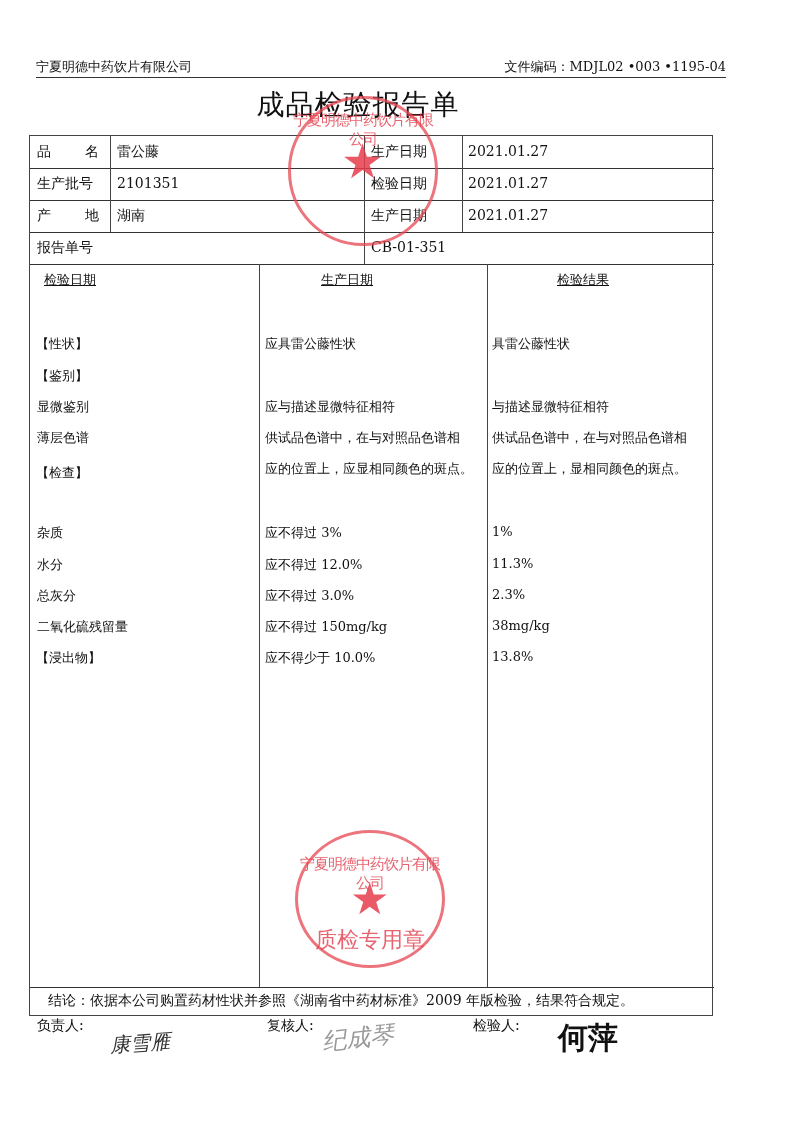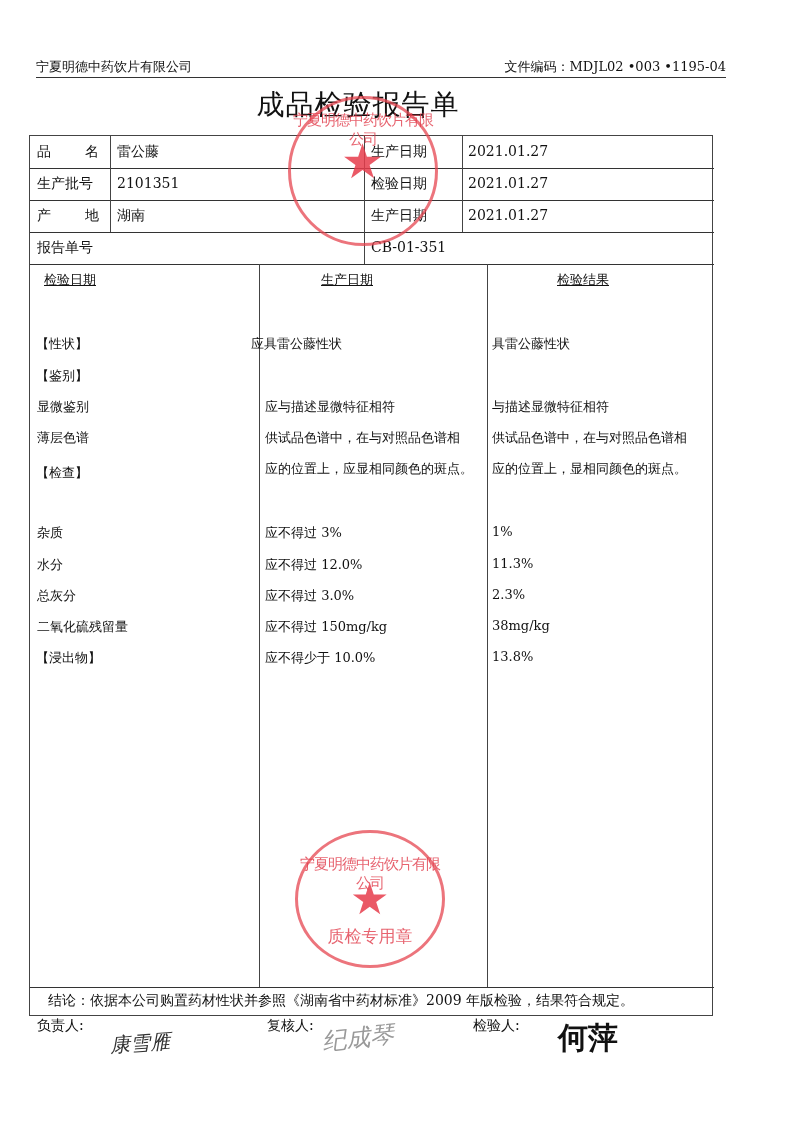--- a/index.html
+++ b/index.html
@@ -85,7 +85,7 @@
 <div class="item colhead" style="left:557px;top:271px">检验结果</div>
 
 <div class="item" style="left:36px;top:335px">【性状】</div>
-<div class="item" style="left:251px;top:335px">应具雷公藤性状</div>
+<div class="item" style="left:265px;top:335px">应具雷公藤性状</div>
 <div class="item" style="left:492px;top:335px">具雷公藤性状</div>
 
 <div class="item" style="left:36px;top:367px">【鉴别】</div>

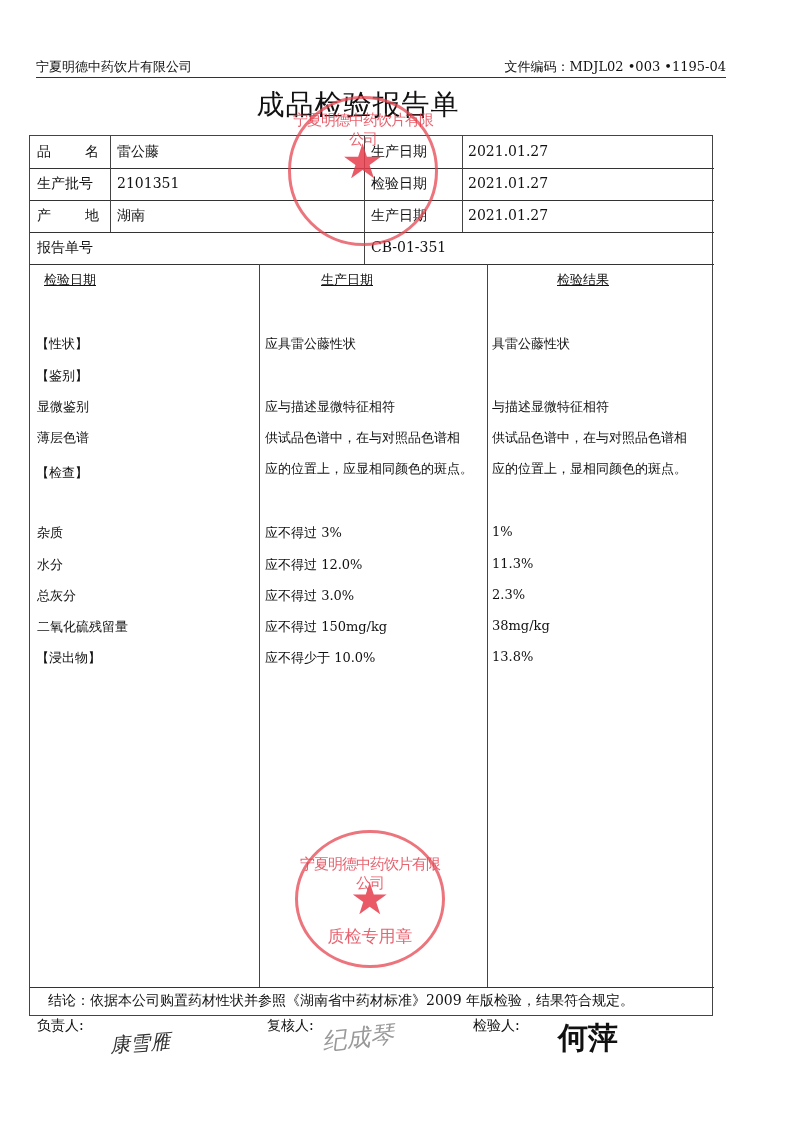--- a/index.html
+++ b/index.html
@@ -140,7 +140,7 @@
 <div class="abs stamp" style="left:295px;top:830px;width:150px;height:138px">
   <div class="arc" style="top:22px;font-size:15px;letter-spacing:-1px">宁夏明德中药饮片有限公司</div>
   <div class="star" style="left:52px;top:40px;font-size:44px">★</div>
-  <div class="bottom" style="top:92px;font-size:17px">质检专用章</div>
+  <div class="bottom" style="top:92px;font-size:22px">质检专用章</div>
 </div>
 
 </body></html>

